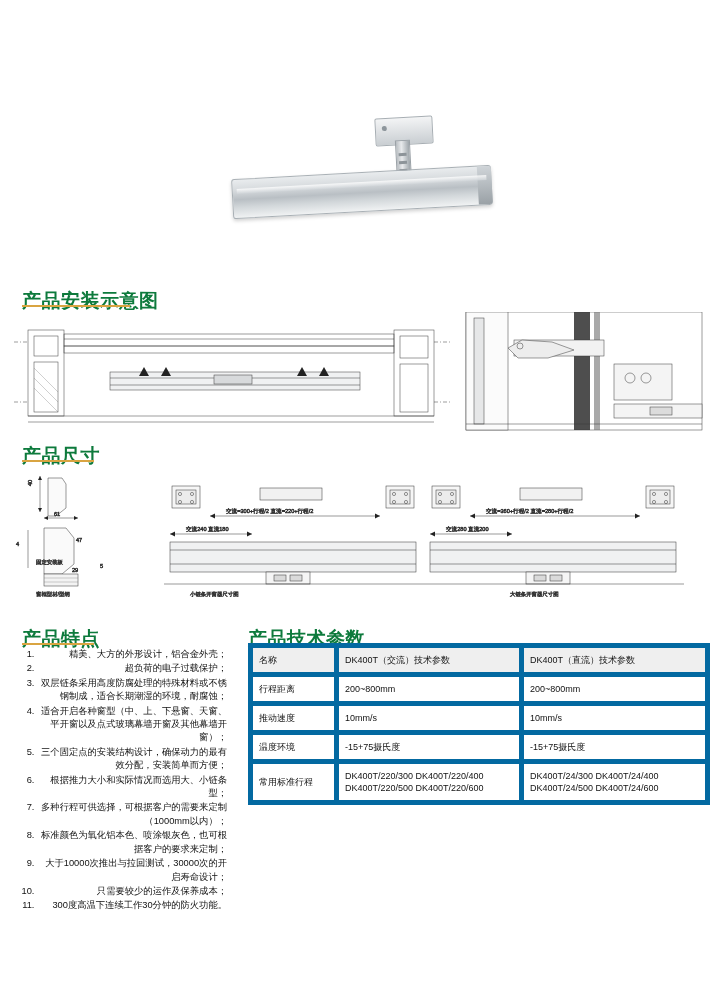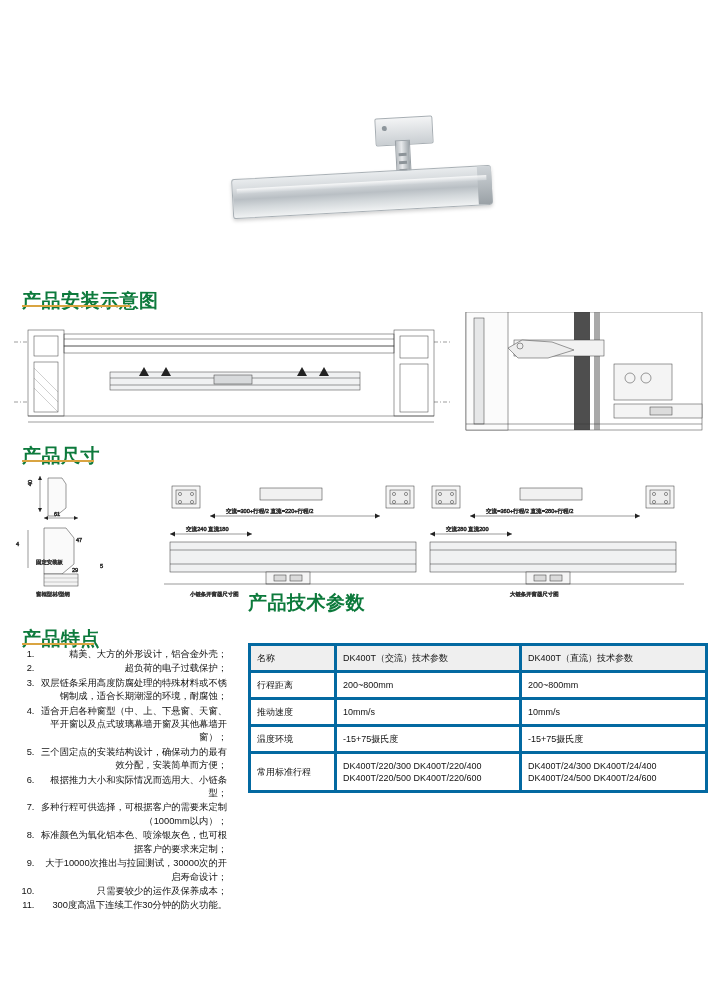--- a/index.html
+++ b/index.html
@@ -357,7 +357,7 @@
   </ol>
 </div>
 
-<div class="sec-title" style="left:248px; top:590px;">产品技术参数</div>
+<div class="sec-title" style="left:248px; top:626px;">产品技术参数</div>
 
 <div class="spec-wrap">
   <table class="spec">

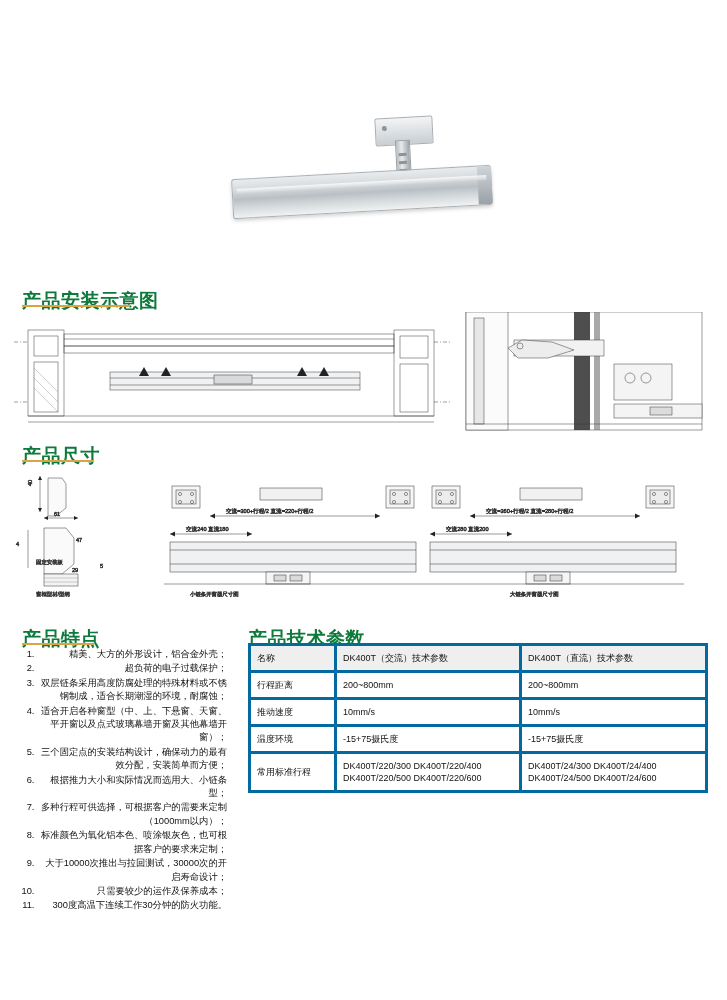--- a/index.html
+++ b/index.html
@@ -148,7 +148,7 @@
     table-layout: fixed;
   }
   table.spec th, table.spec td {
-    border: 3px solid #0369a1;
+    border: 5px solid #0369a1;
     font-size: 9px;
     padding: 6px 6px;
     vertical-align: middle;

